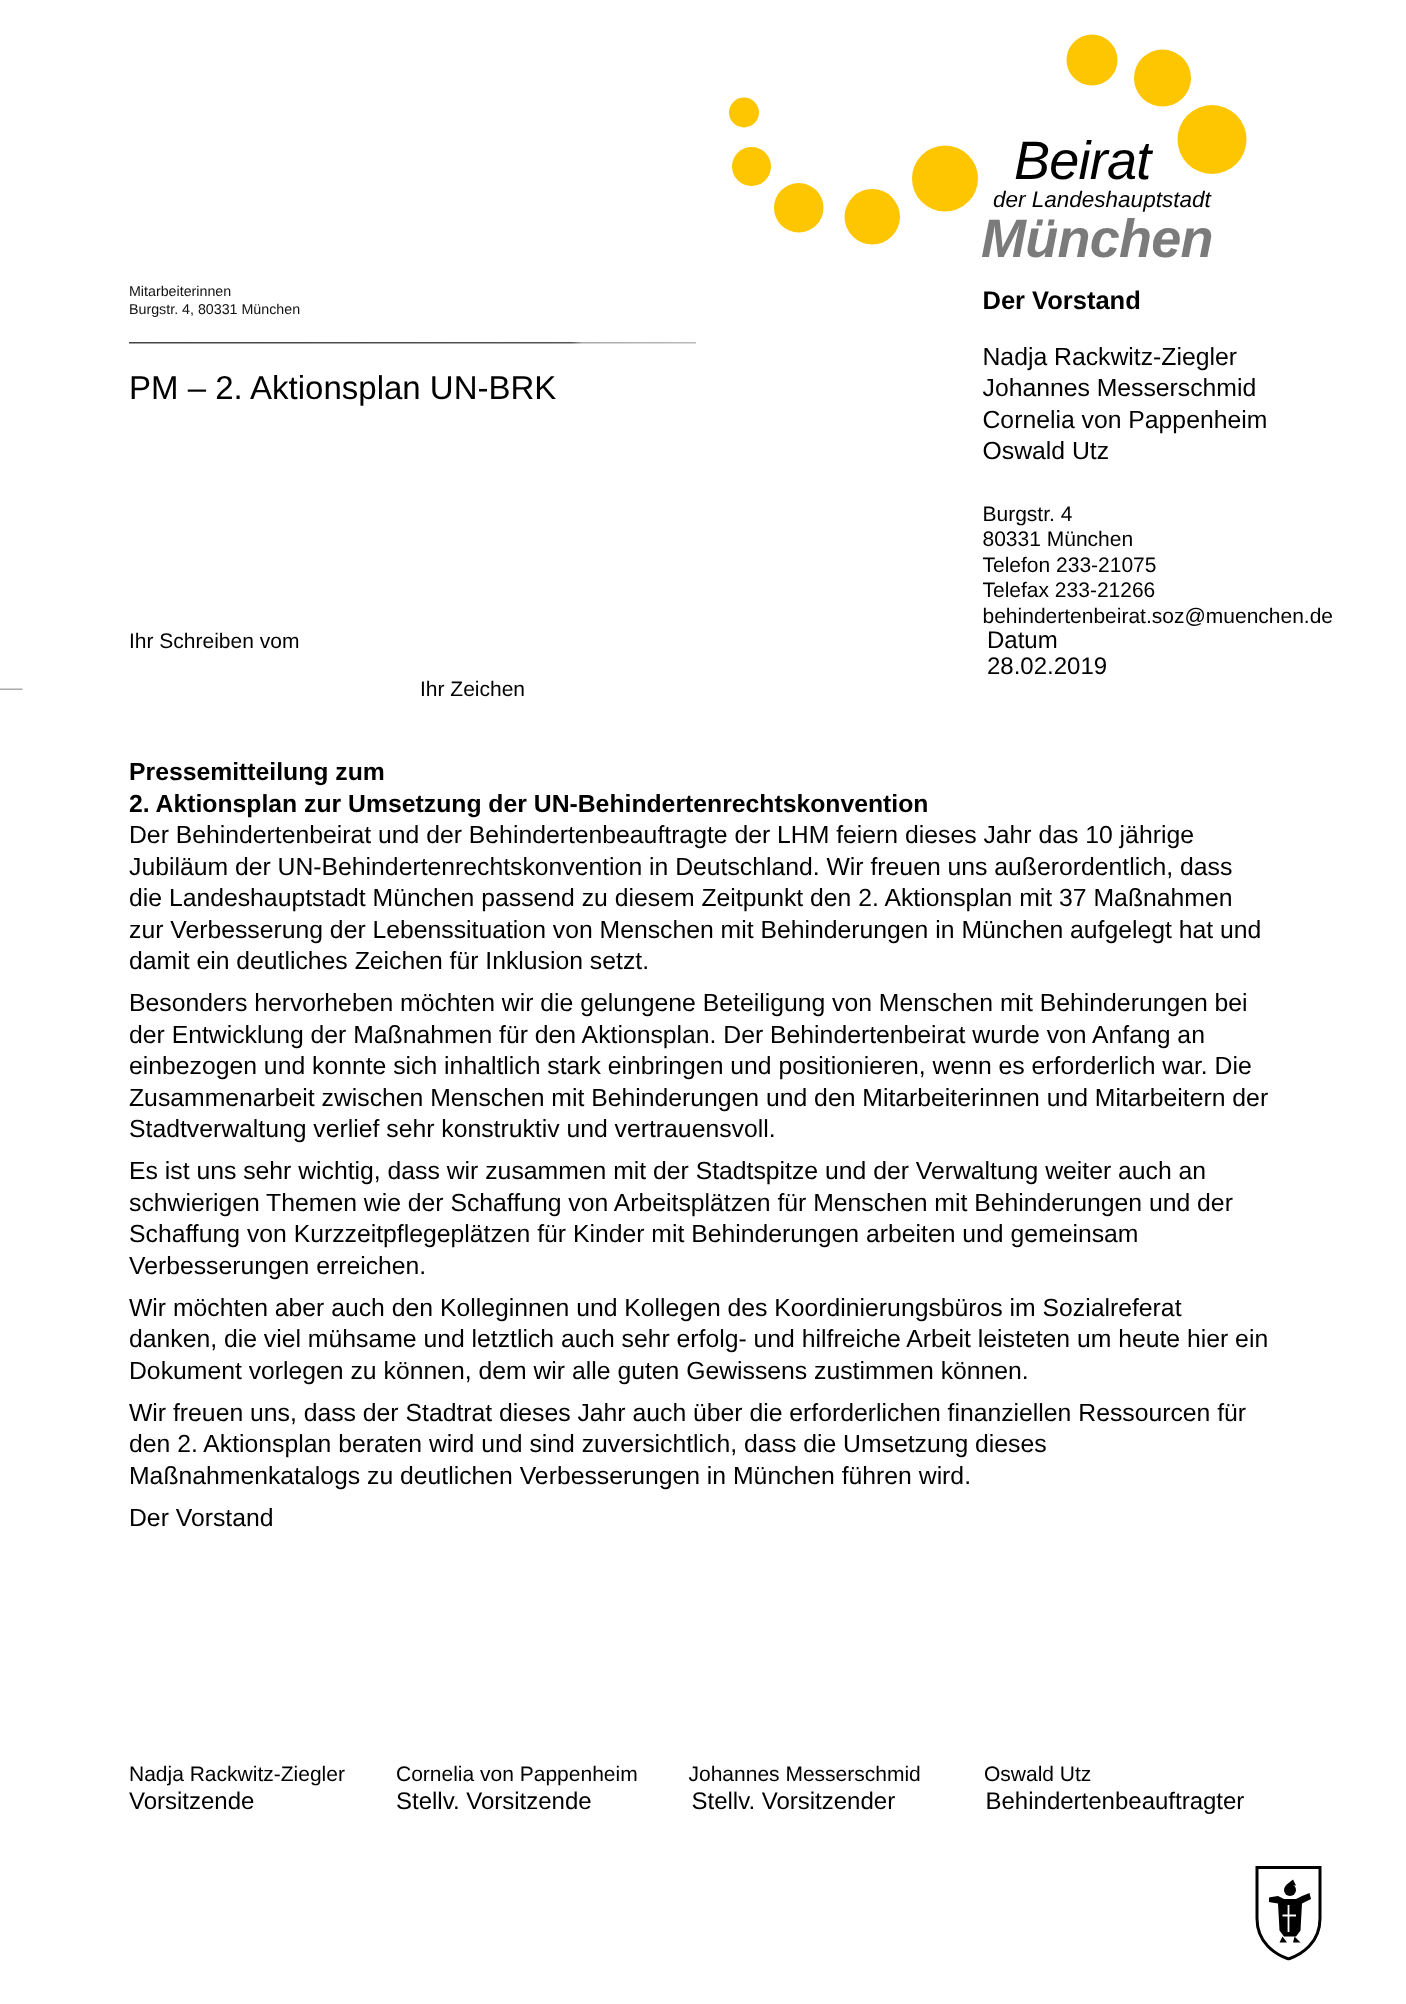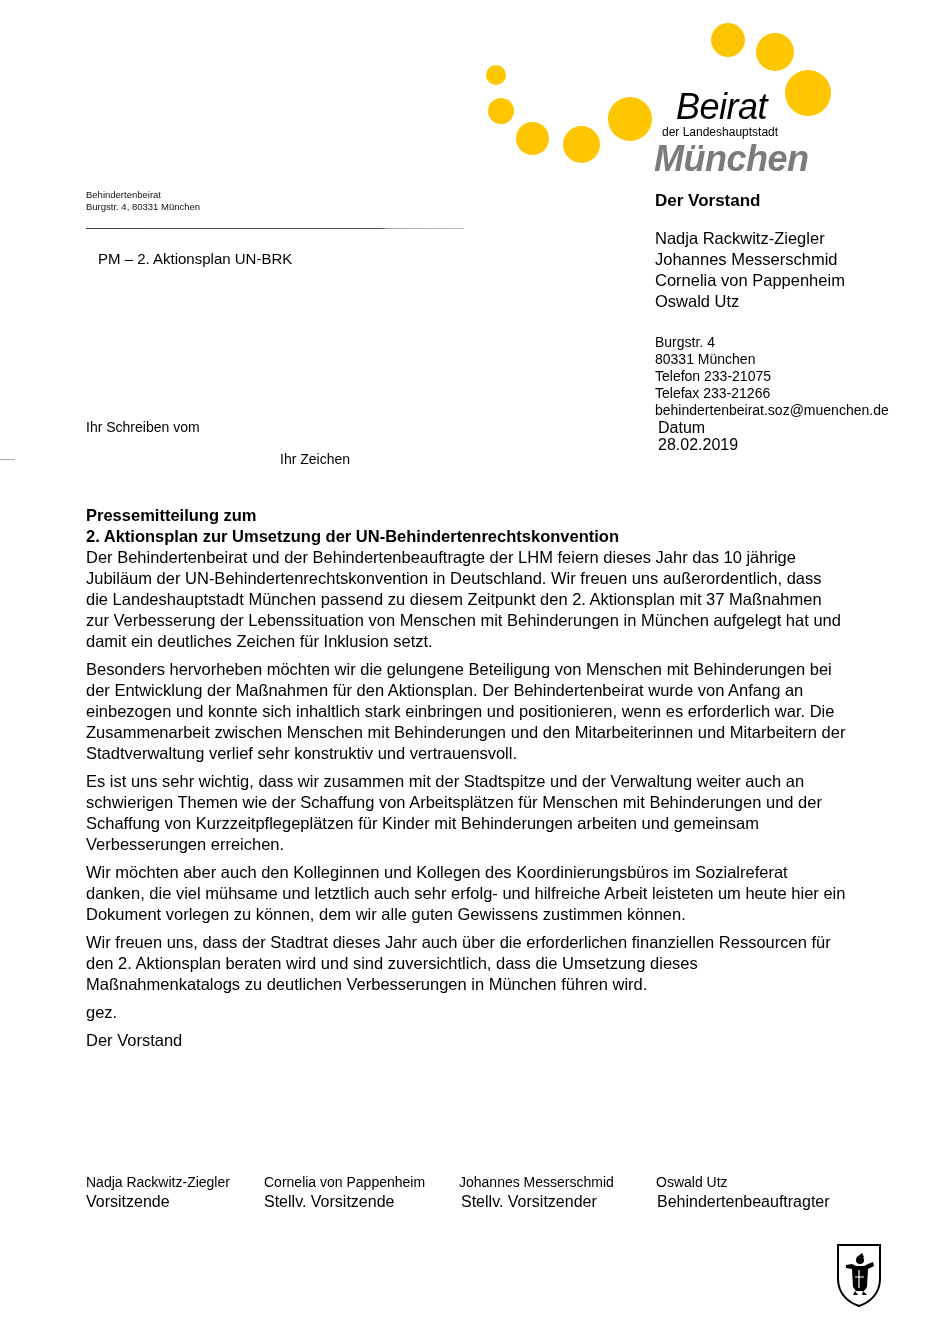--- a/index.html
+++ b/index.html
@@ -11,7 +11,7 @@
   .dot { position: absolute; border-radius: 50%; background: #fdc600; }
   .logo-t1 { position: absolute; left: 48px; top: 38px; font-size: 36px; font-weight: bold; font-style: italic; letter-spacing: -0.5px; line-height: 1; }
   .logo-t2 { position: absolute; left: 196px; top: 74px; font-size: 36px; font-weight: normal; font-style: italic; letter-spacing: -0.5px; line-height: 1; }
-  .logo-t3 { position: absolute; left: 182px; top: 111px; font-size: 12px; line-height: 1; }
+  .logo-t3 { position: absolute; left: 182px; top: 111px; font-size: 15px; font-style: italic; line-height: 1; }
   .logo-t4 { position: absolute; left: 174px; top: 126px; font-size: 36px; font-weight: bold; font-style: italic; color: #7b7b7b; letter-spacing: -0.5px; line-height: 1; }
 
   .sender-small { left: 86px; top: 189px; font-size: 9.5px; line-height: 12px; color: #111; }

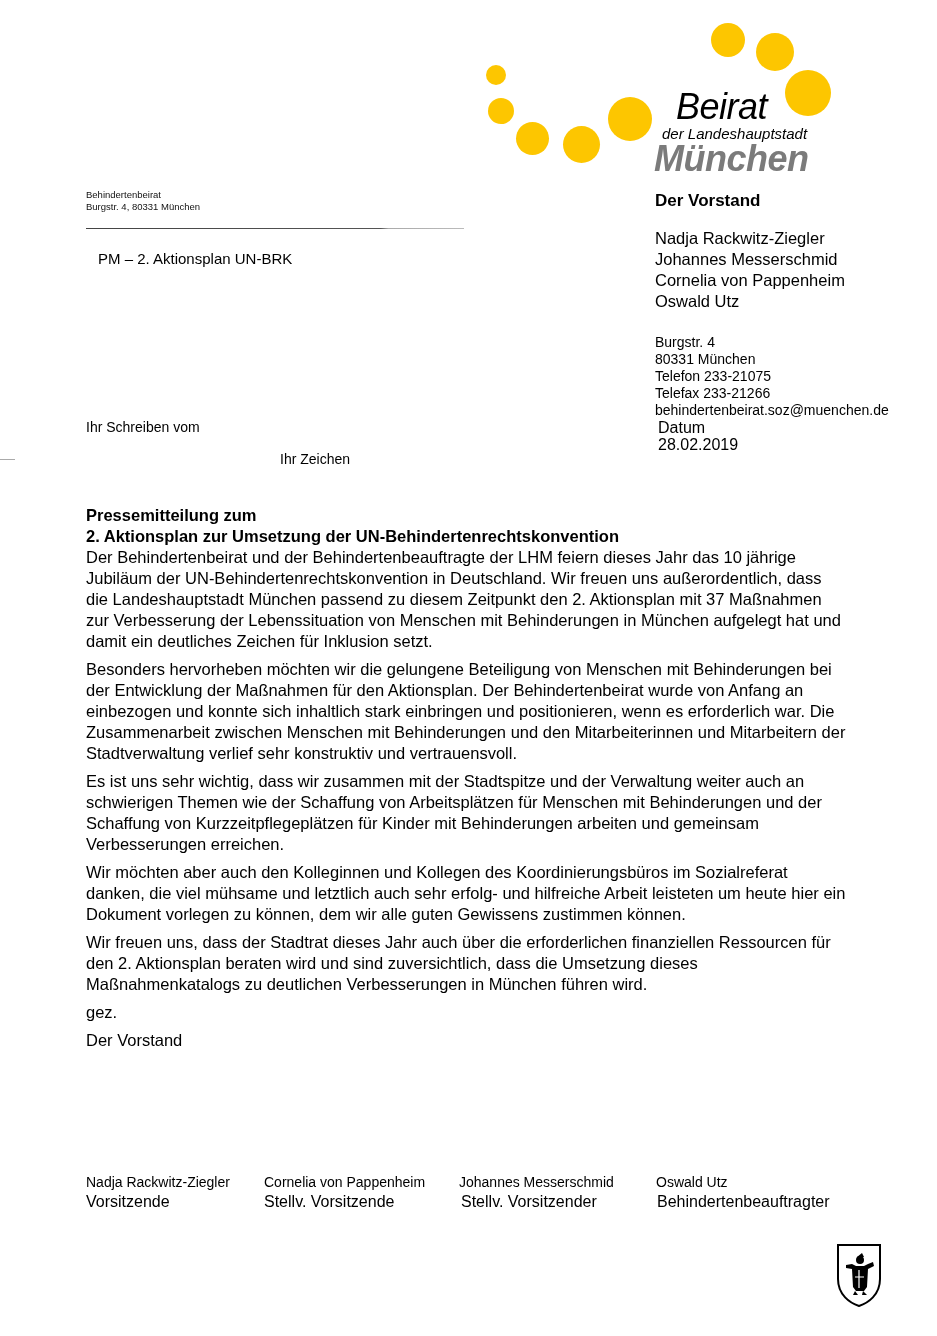--- a/index.html
+++ b/index.html
@@ -53,7 +53,7 @@
 </div>
 
 <div class="abs sender-small">
-  <div>Behindertenbeirat</div>
+  <div>Mitarbeiterinnen</div>
   <div>Burgstr. 4, 80331 München</div>
 </div>
 <div class="abs sep-line"></div>

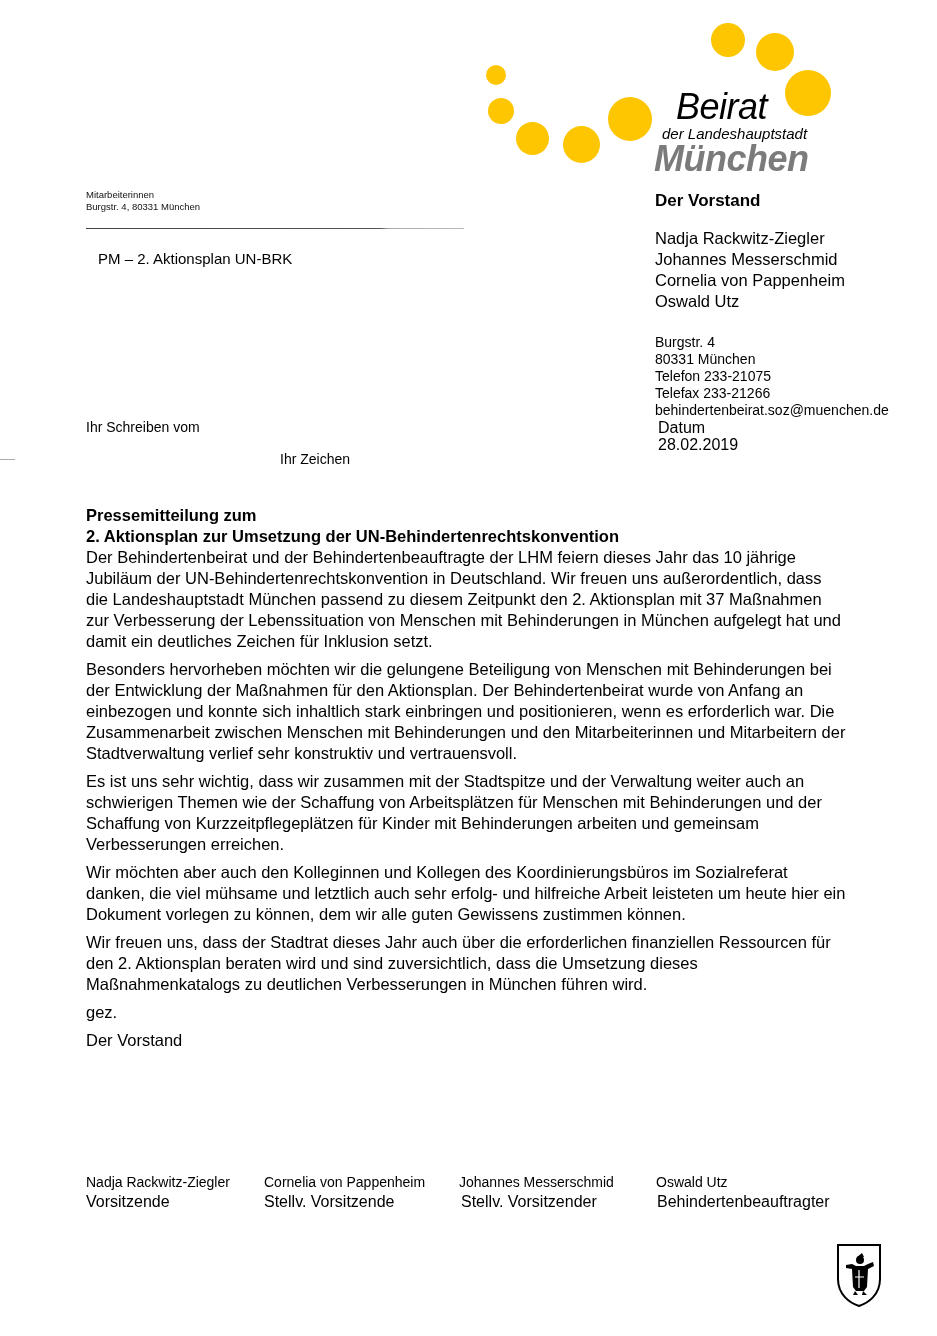--- a/index.html
+++ b/index.html
@@ -16,7 +16,7 @@
 
   .sender-small { left: 86px; top: 189px; font-size: 9.5px; line-height: 12px; color: #111; }
   .sep-line { left: 86px; top: 228px; width: 378px; height: 1px; background: linear-gradient(to right, #444 0%, #555 78%, #aaa 80%, #bbb 100%); }
-  .subject { left: 86px; top: 249px; font-size: 15px; line-height: 20px; margin-left: 12px; }
+  .subject { left: 86px; top: 249px; font-size: 22px; line-height: 20px; }
 
   .vorstand-head { left: 655px; top: 191px; font-size: 17px; font-weight: bold; line-height: 20px; }
   .vorstand-names { left: 655px; top: 228px; font-size: 16.5px; line-height: 21px; }

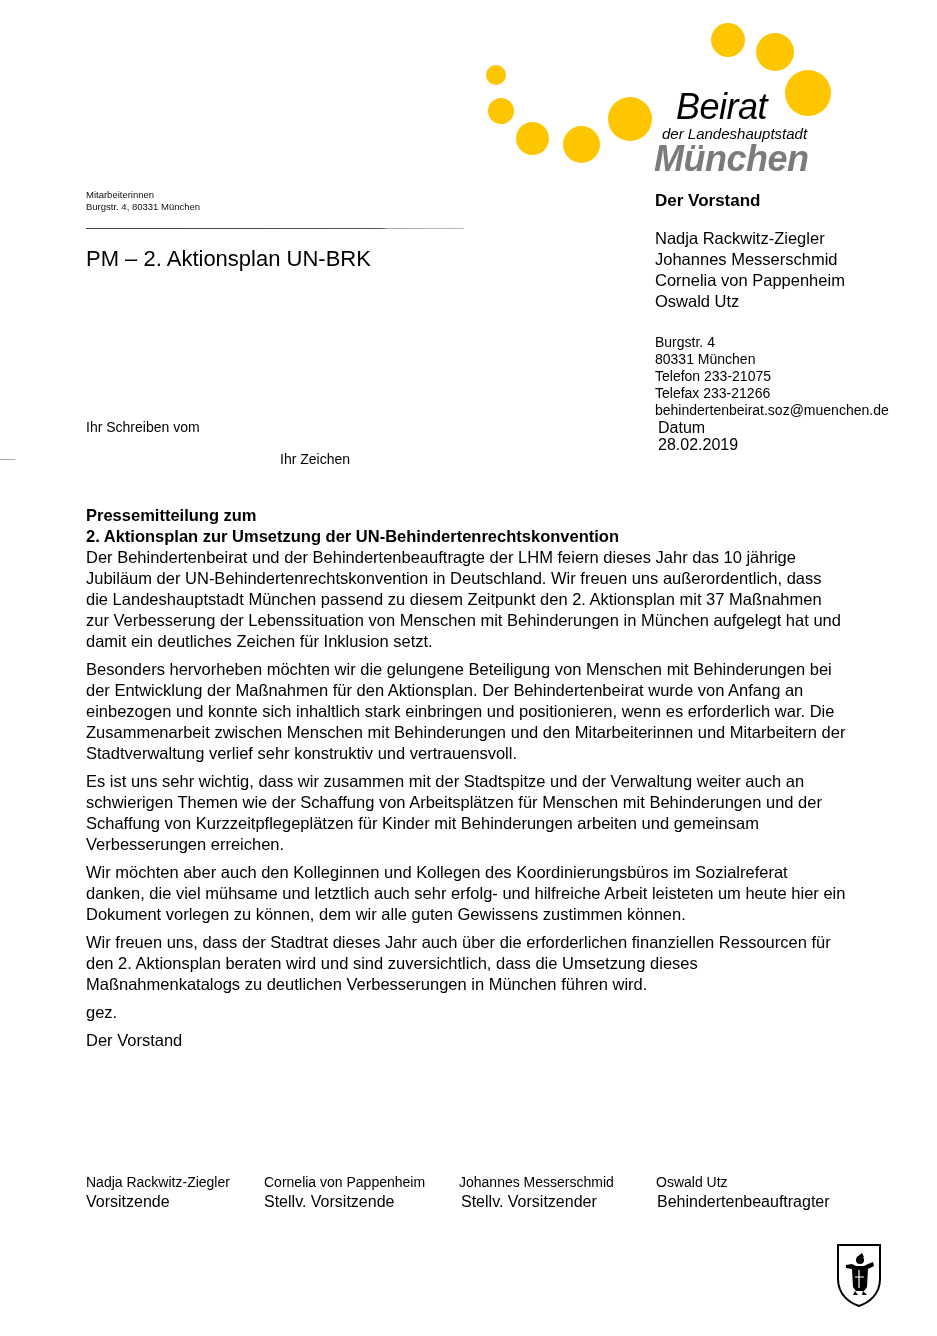--- a/index.html
+++ b/index.html
@@ -92,7 +92,6 @@
   <p>Es ist uns sehr wichtig, dass wir zusammen mit der Stadtspitze und der Verwaltung weiter auch an schwierigen Themen wie der Schaffung von Arbeitsplätzen für Menschen mit Behinderungen und der Schaffung von Kurzzeitpflegeplätzen für Kinder mit Behinderungen arbeiten und gemeinsam Verbesserungen erreichen.</p>
   <p>Wir möchten aber auch den Kolleginnen und Kollegen des Koordinierungsbüros im Sozialreferat danken, die viel mühsame und letztlich auch sehr erfolg- und hilfreiche Arbeit leisteten um heute hier ein Dokument vorlegen zu können, dem wir alle guten Gewissens zustimmen können.</p>
   <p>Wir freuen uns, dass der Stadtrat dieses Jahr auch über die erforderlichen finanziellen Ressourcen für den 2. Aktionsplan beraten wird und sind zuversichtlich, dass die Umsetzung dieses Maßnahmenkatalogs zu deutlichen Verbesserungen in München führen wird.</p>
-  <p>gez.</p>
   <p>Der Vorstand</p>
 </div>
 

